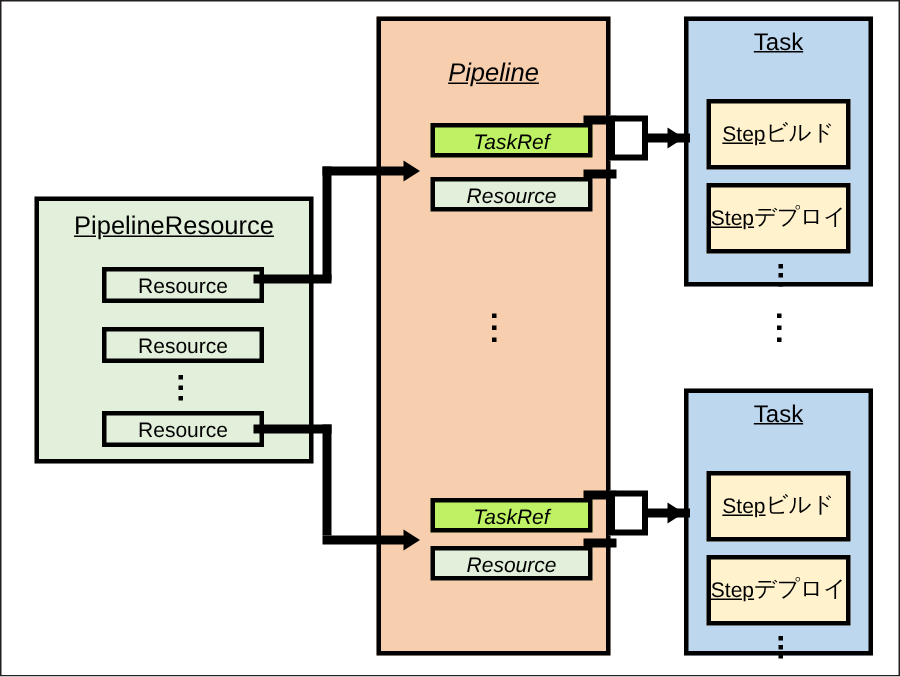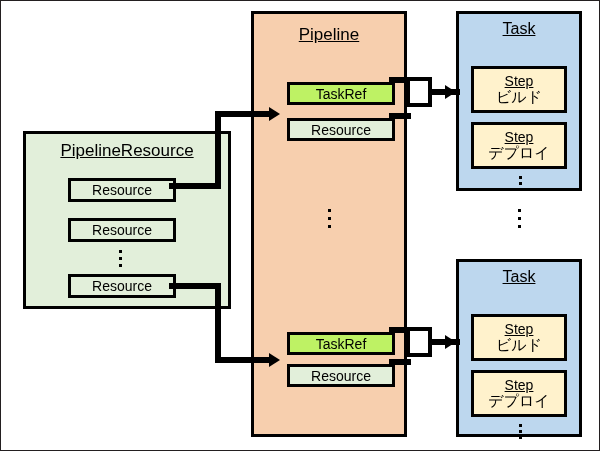--- a/index.html
+++ b/index.html
@@ -90,7 +90,8 @@
     width: 156px;
     height: 426px;
     background: #F7CFAE;
-    padding-top: 12px;
+    padding-top: 26px;
+    font-style: italic;
   }
   #pipeline .title { font-size: 17px; }
 

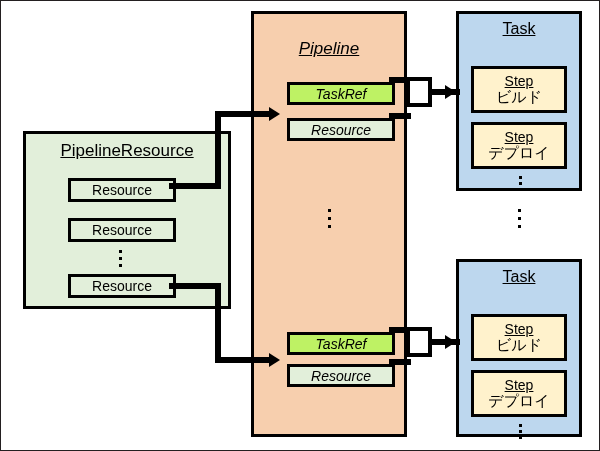--- a/index.html
+++ b/index.html
@@ -139,7 +139,7 @@
     height: 47px;
     left: 12px;
     display: flex;
-    flex-direction: column;
+    flex-direction: row;
     align-items: center;
     justify-content: center;
   }

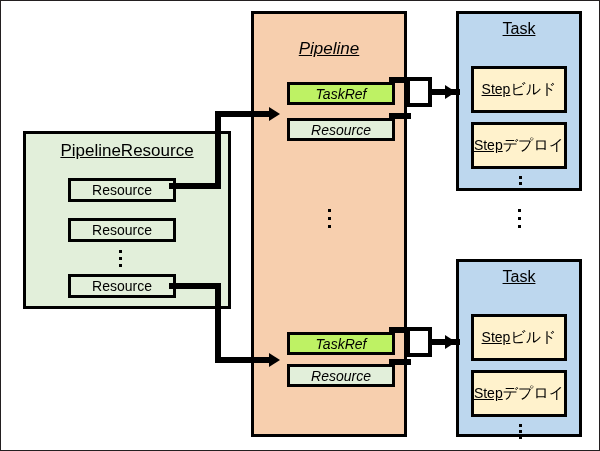--- a/index.html
+++ b/index.html
@@ -43,7 +43,7 @@
   #pipeline-resource {
     left: 22px;
     top: 130px;
-    width: 208px;
+    width: 186px;
     height: 178px;
     background: #E2EFDA;
     padding-top: 8px;

